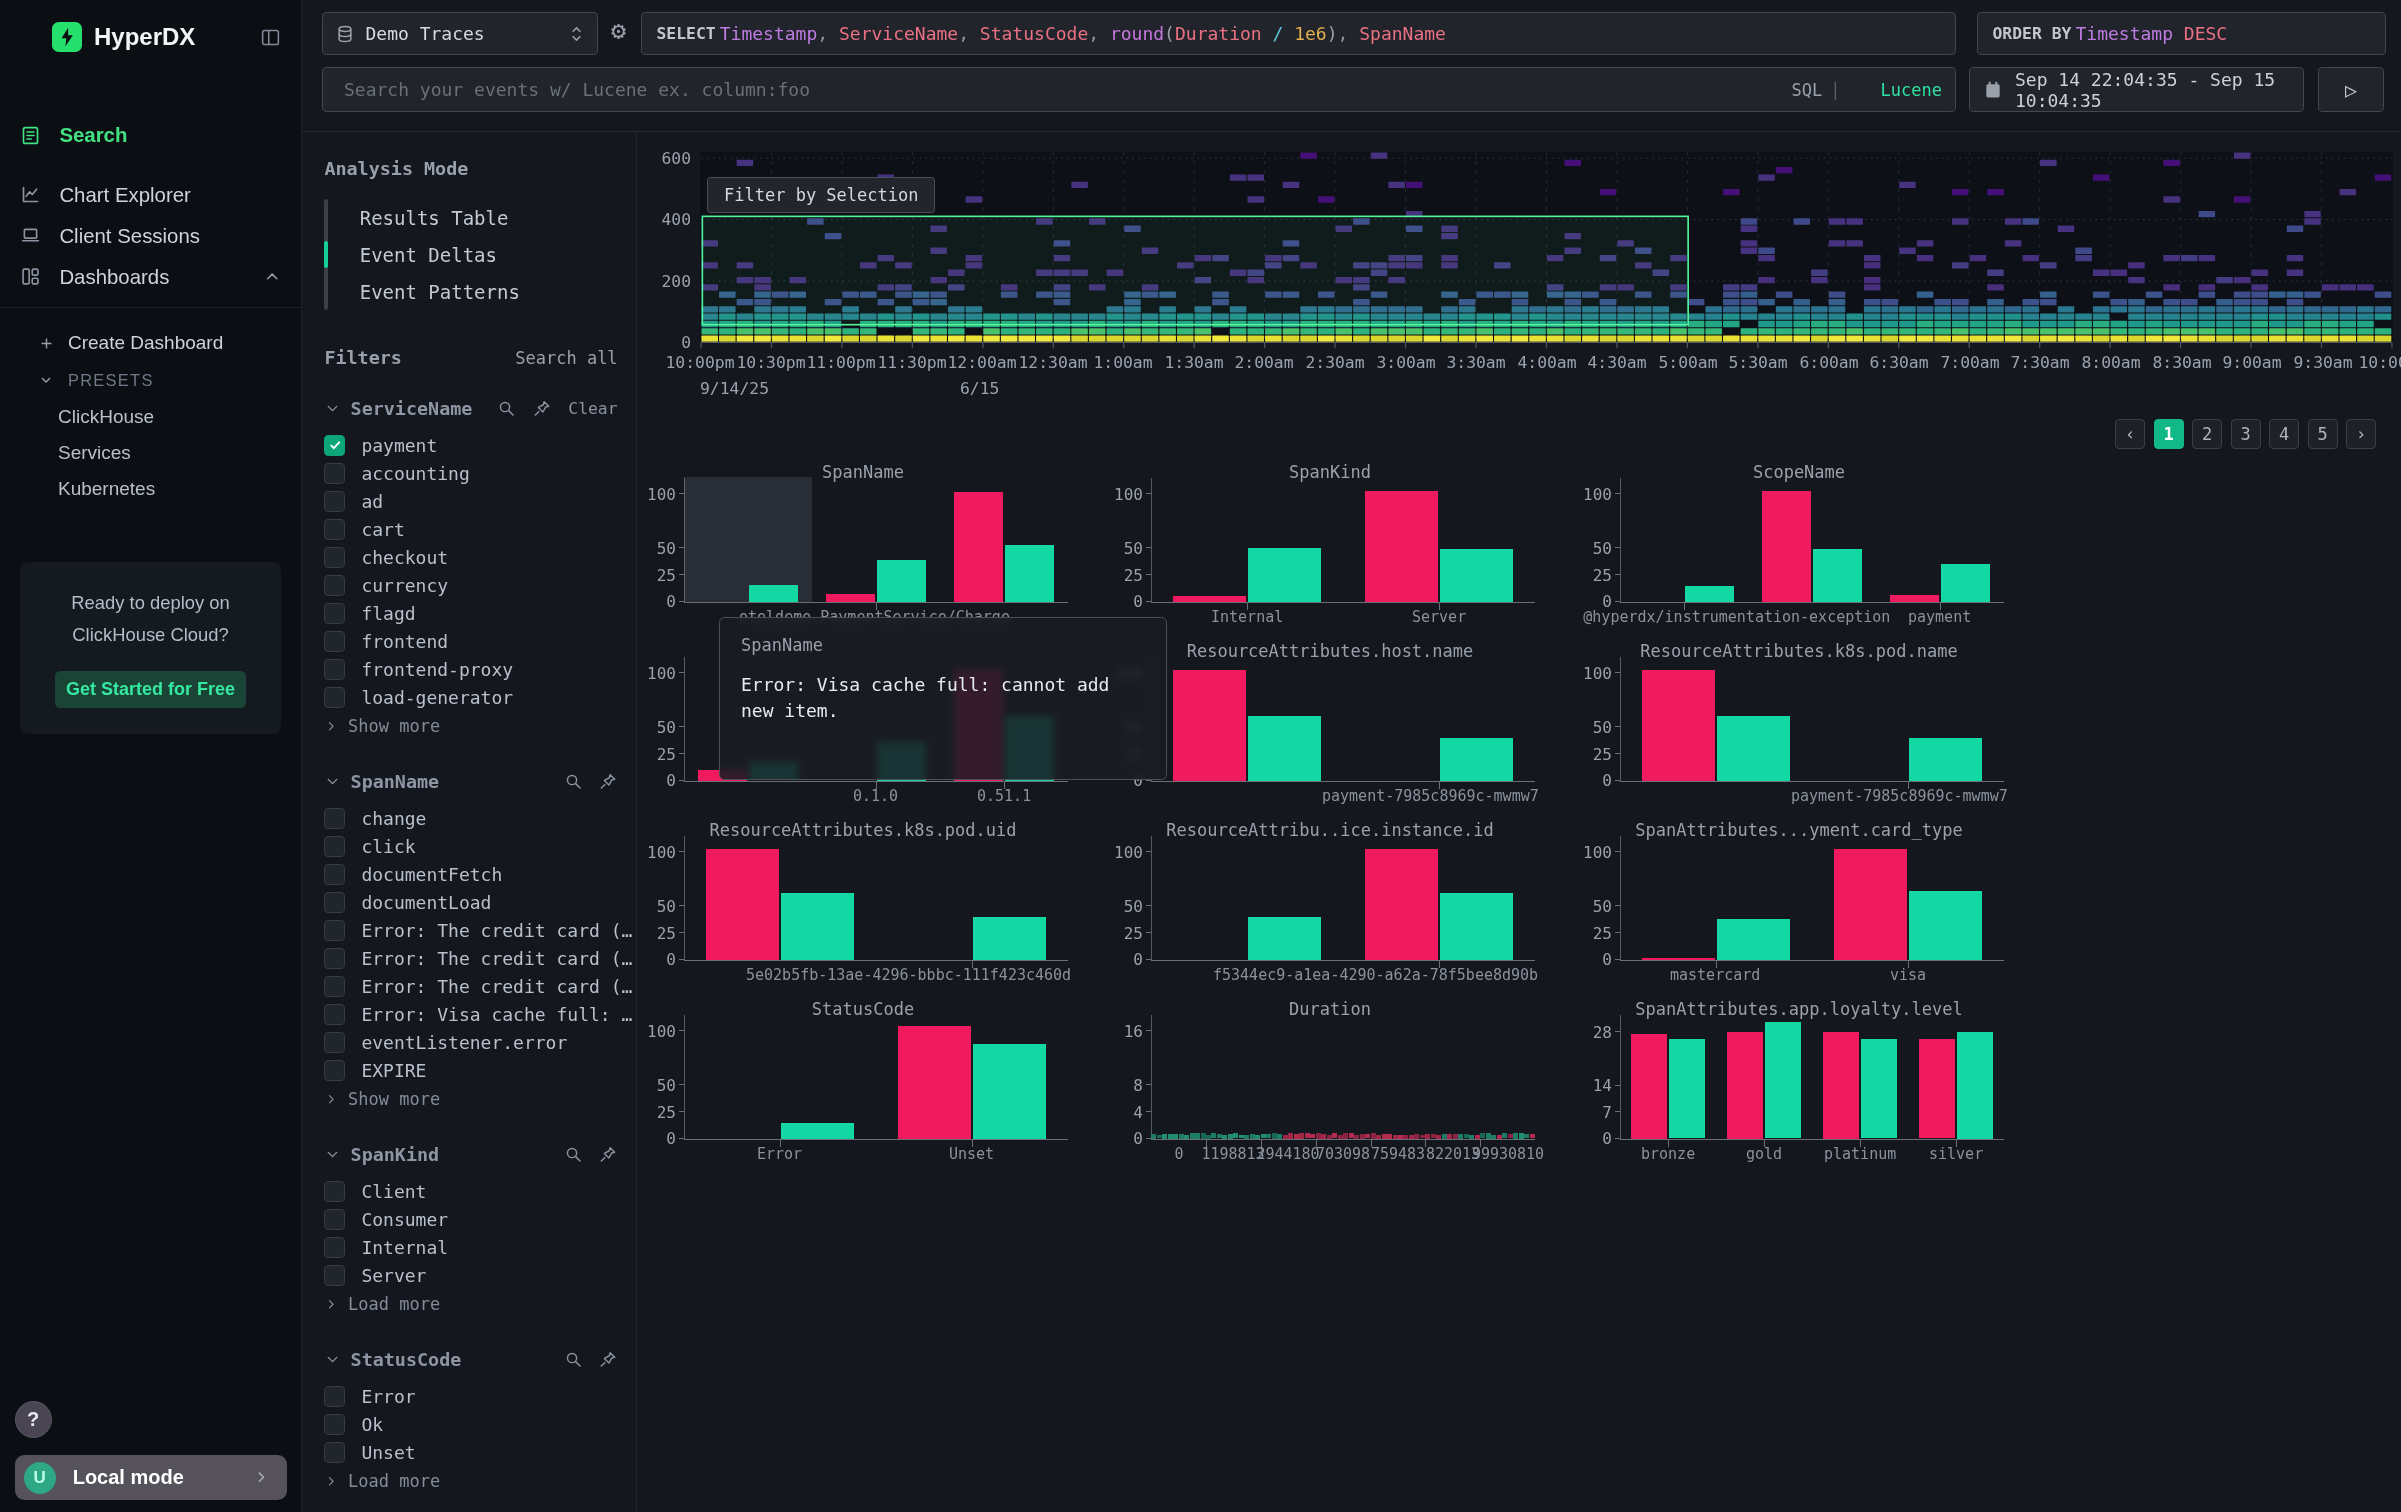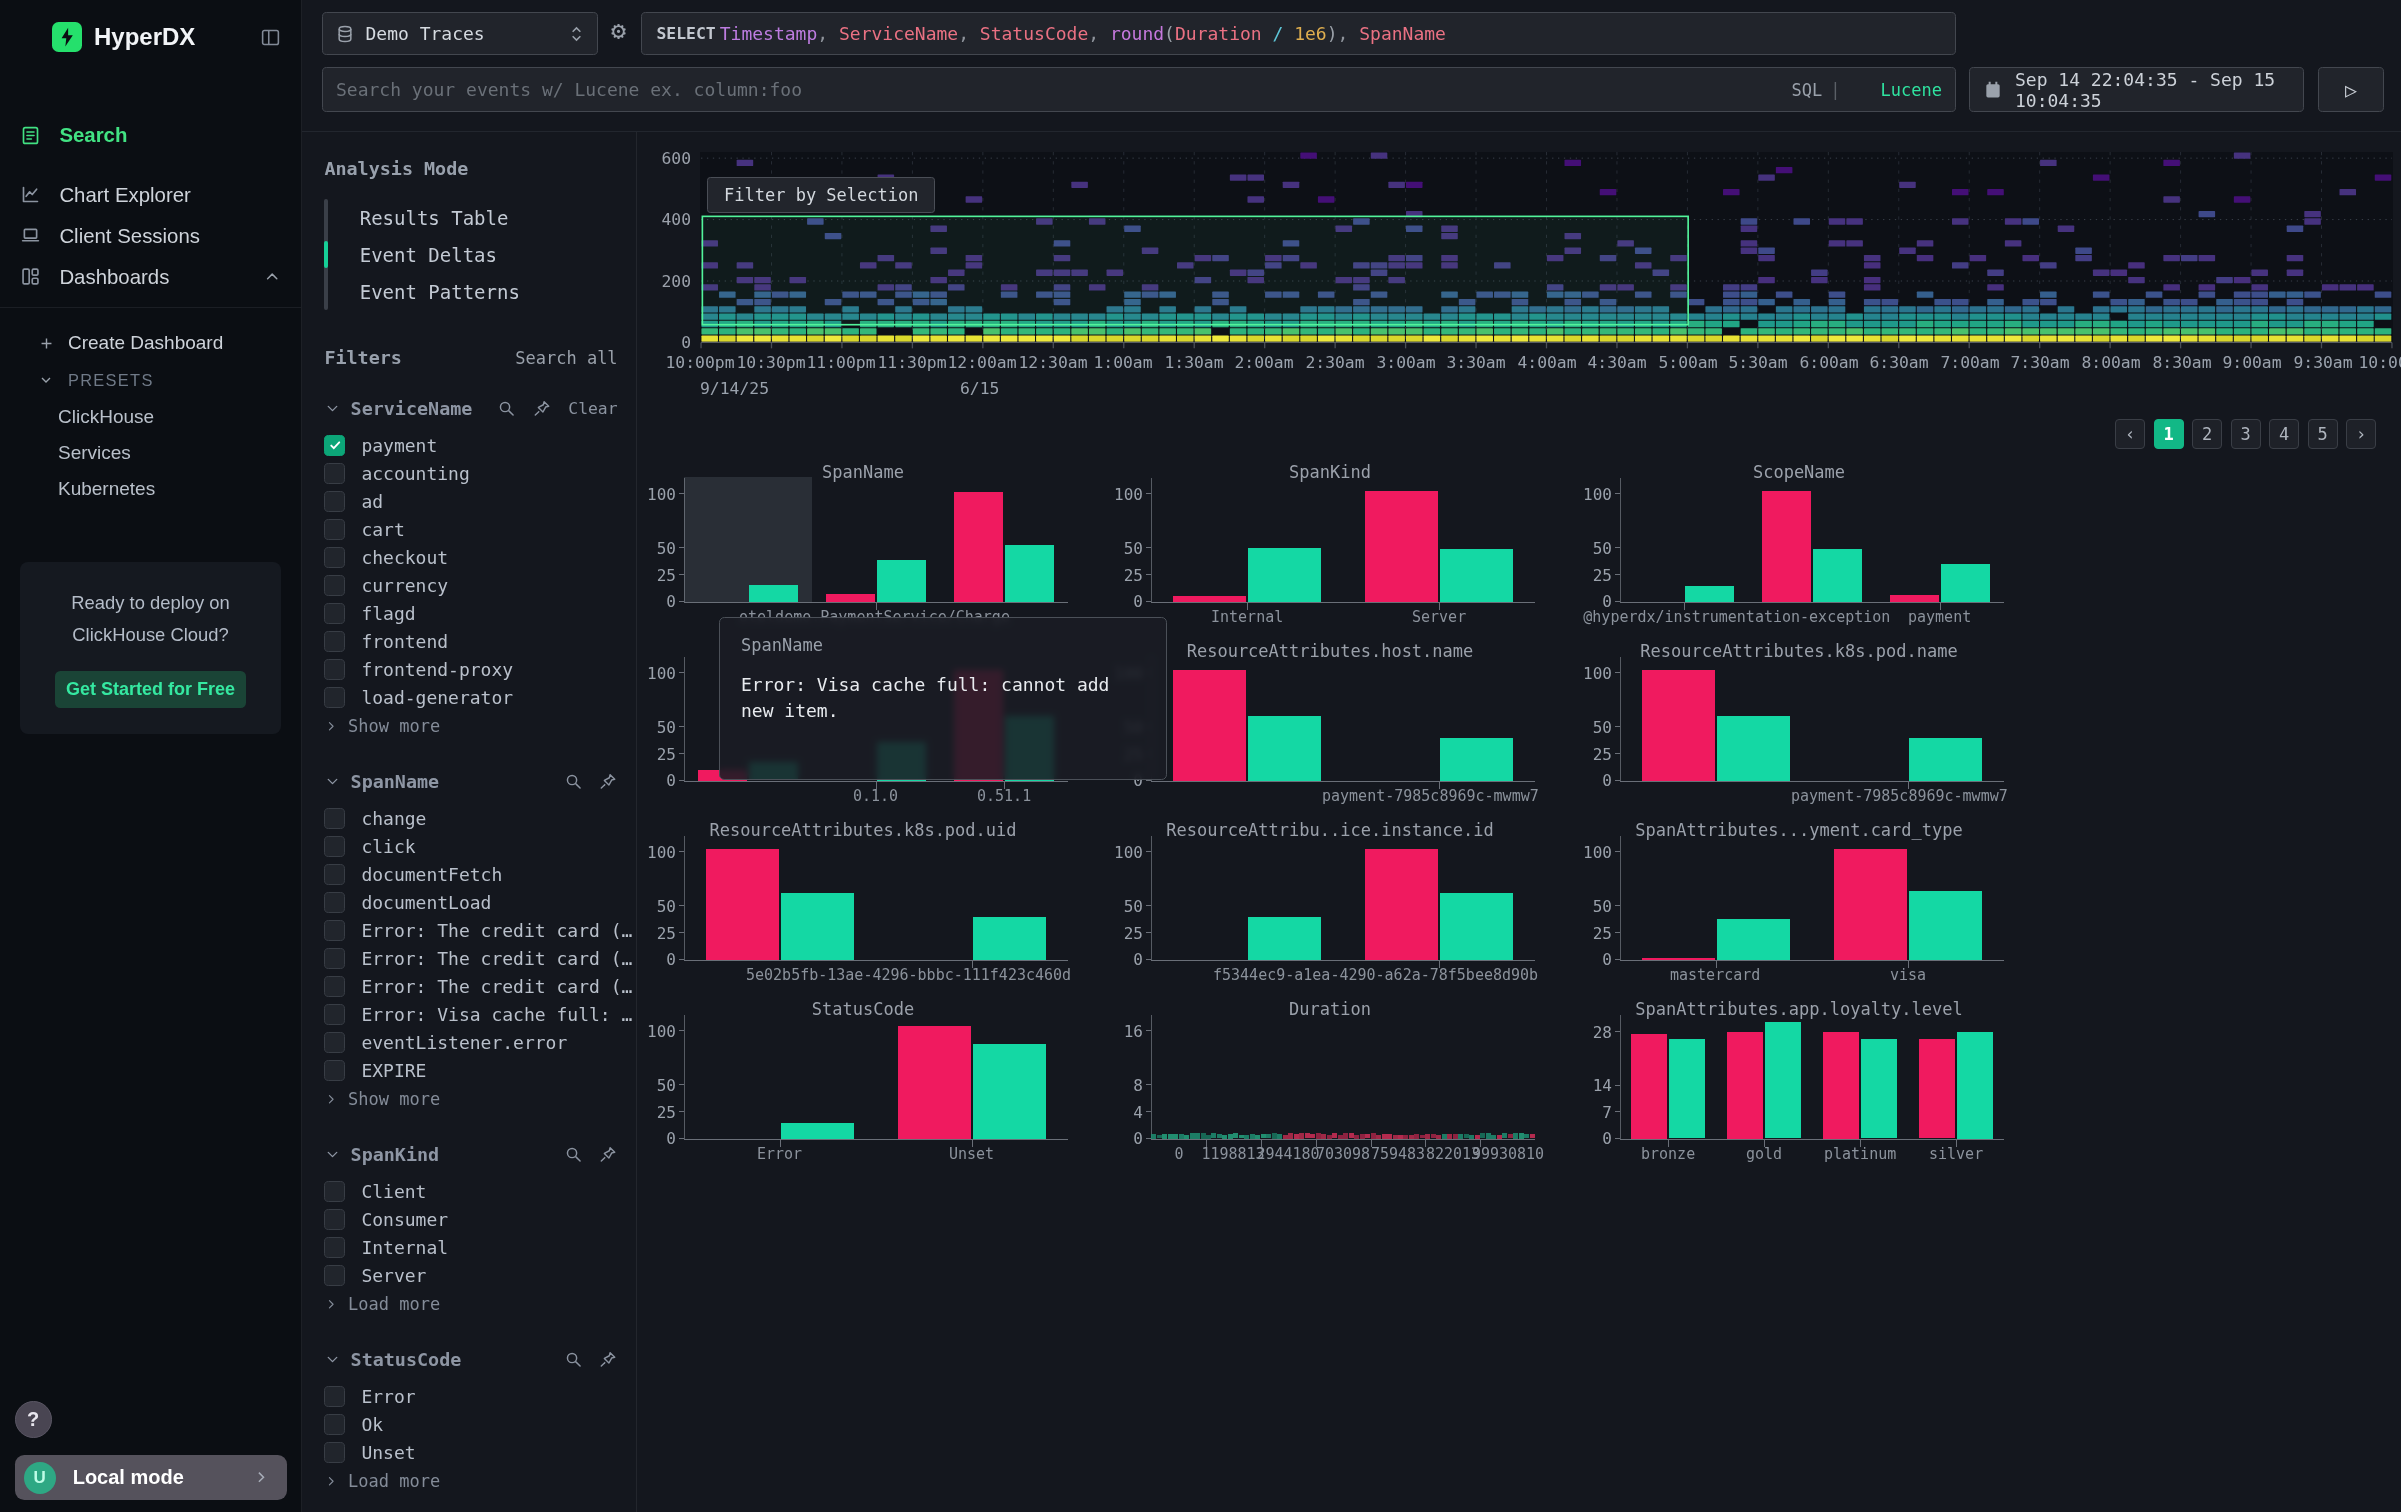--- a/index.html
+++ b/index.html
@@ -253,6 +253,10 @@
     <div class="box query-box">
       <span class="kw">SELECT</span>
       <span id="select-tokens"><span style="color: rgb(189, 124, 224);">Timestamp</span><span style="color: rgb(143, 148, 156);">, </span><span style="color: rgb(234, 113, 131);">ServiceName</span><span style="color: rgb(143, 148, 156);">, </span><span style="color: rgb(234, 113, 131);">StatusCode</span><span style="color: rgb(143, 148, 156);">, </span><span style="color: rgb(198, 120, 221);">round</span><span style="color: rgb(154, 160, 168);">(</span><span style="color: rgb(234, 113, 131);">Duration</span><span style="color: rgb(94, 198, 216);"> / </span><span style="color: rgb(223, 174, 79);">1e6</span><span style="color: rgb(154, 160, 168);">)</span><span style="color: rgb(143, 148, 156);">, </span><span style="color: rgb(234, 113, 131);">SpanName</span></span>
+    </div>
+    <div class="box order-box">
+      <span class="kw">ORDER BY</span>
+      <span id="order-tokens"><span style="color: rgb(189, 124, 224);">Timestamp</span><span style="color: rgb(234, 113, 131);"> DESC</span></span>
     </div>
     <div class="box search-box">
       <input type="text" placeholder="Search your events w/ Lucene ex. column:foo" style="">

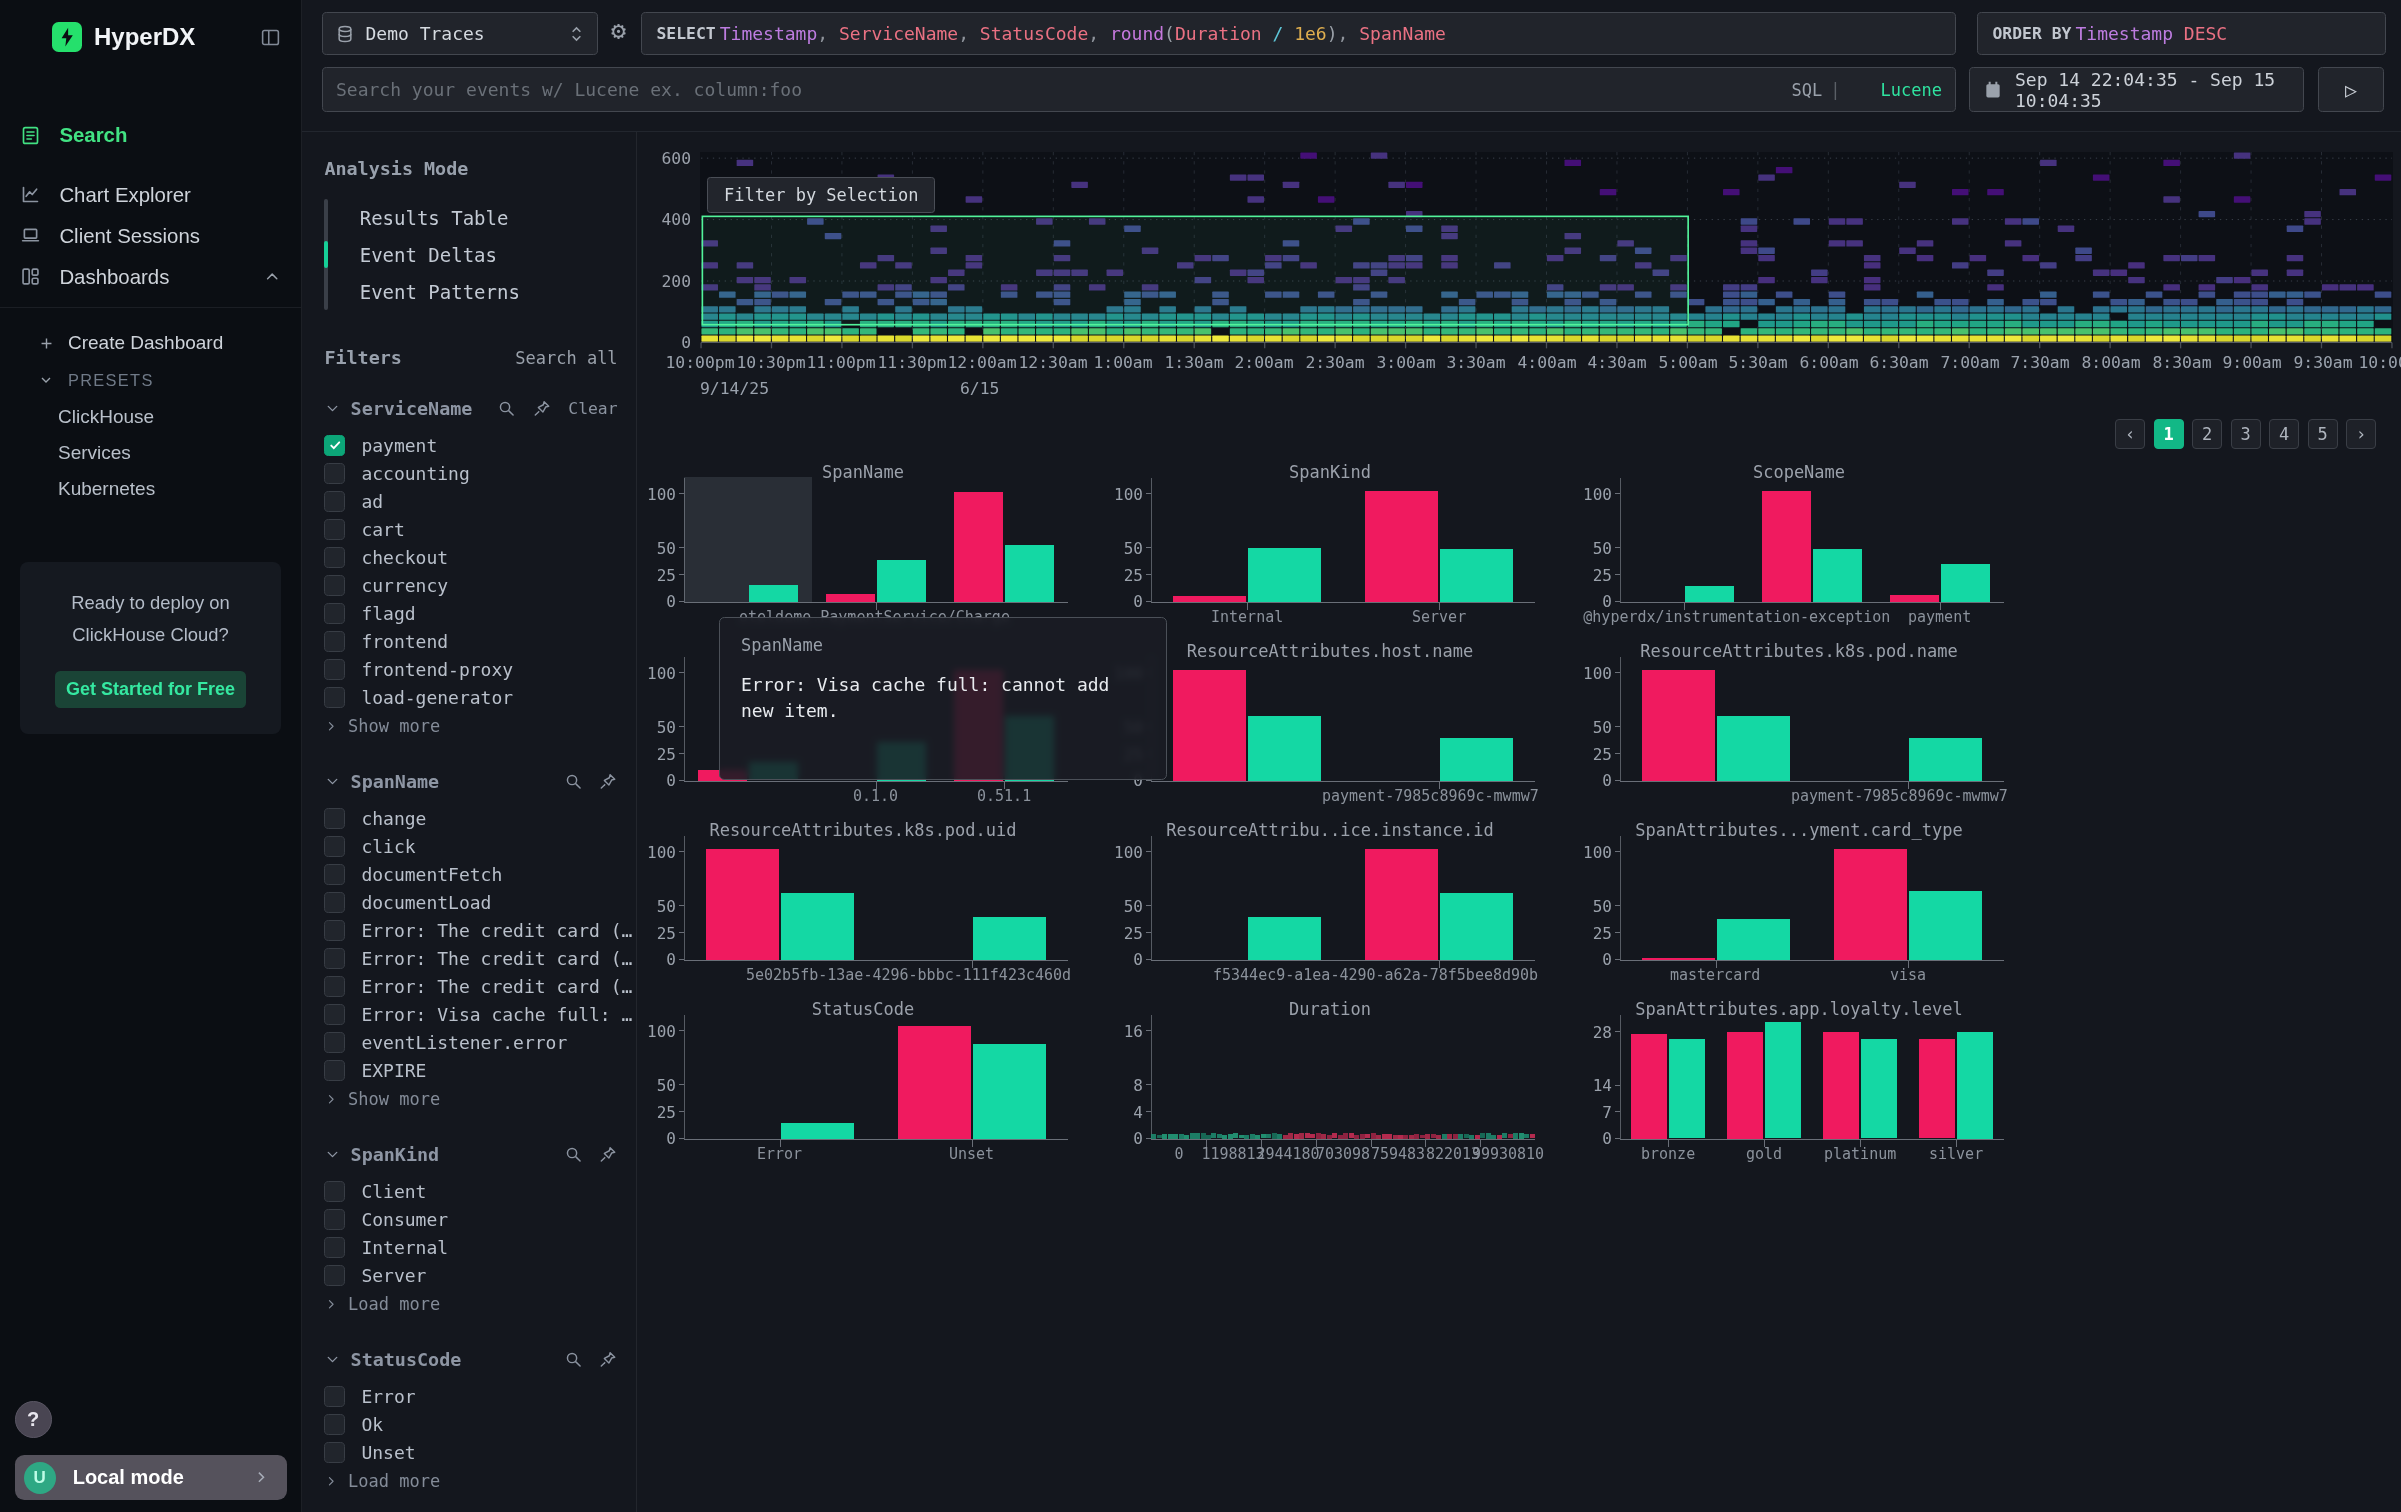--- a/index.html
+++ b/index.html
@@ -55,7 +55,7 @@
   .order-box { left:1675px; top:12px; width:409px; height:43px; padding:0 14.5px; font-size:18px; cursor:text;}
   .search-box { left:20px; top:67px; width:1634px; height:45px; padding:0 13px; }
   .search-box input { flex:1; background:transparent; border:none; outline:none; color:#c8cdd4; font-size:18px;
-                      font-family:inherit; }
+                      font-family:inherit;margin-left:8px; }
   .search-box input::placeholder { color:#6a7078; }
   .lang-toggle { font-size:17px; color:#9aa1ab; white-space:nowrap; }
   .lang-toggle .sep { color:#5a5f66; margin:0 8px; }

